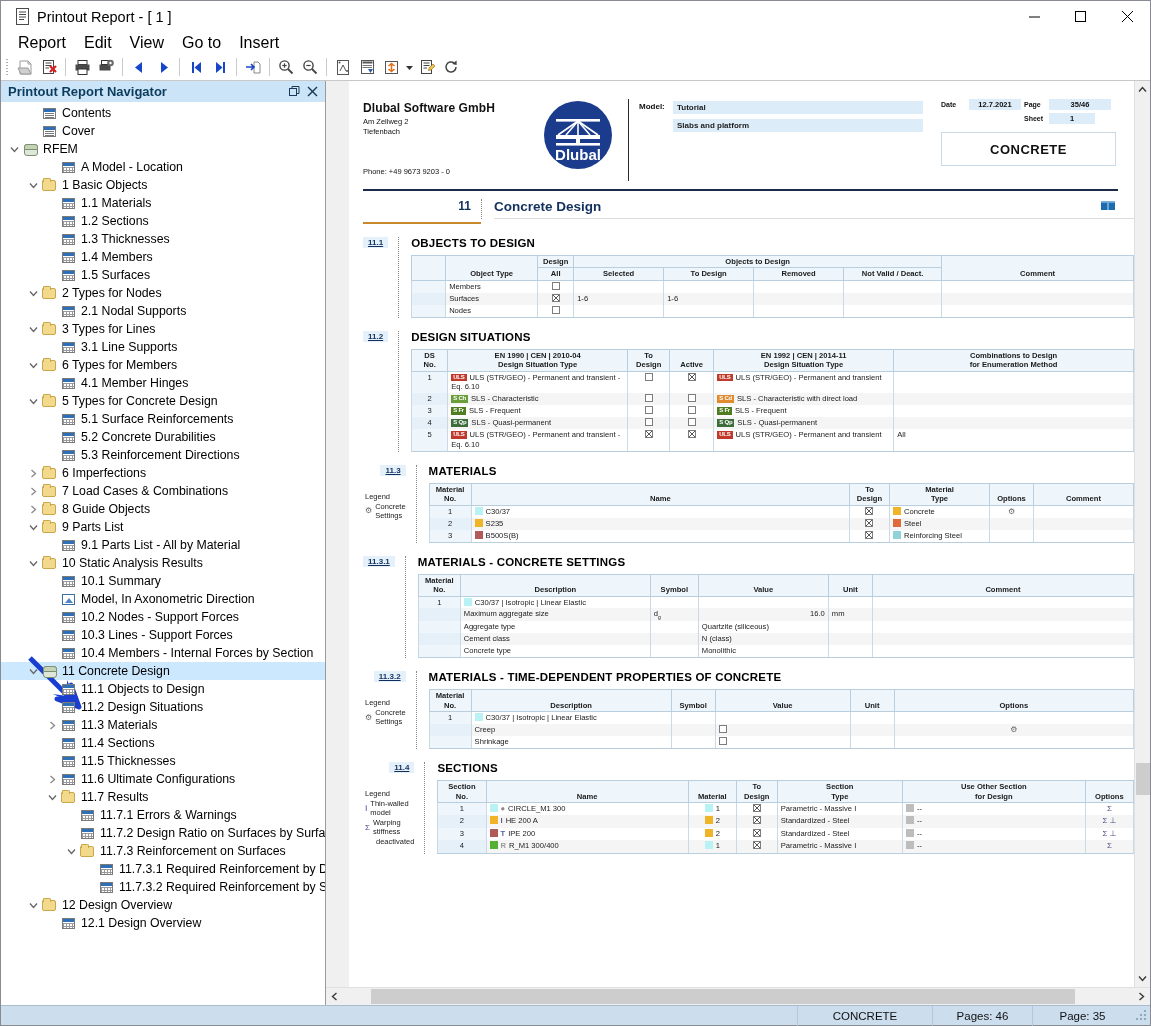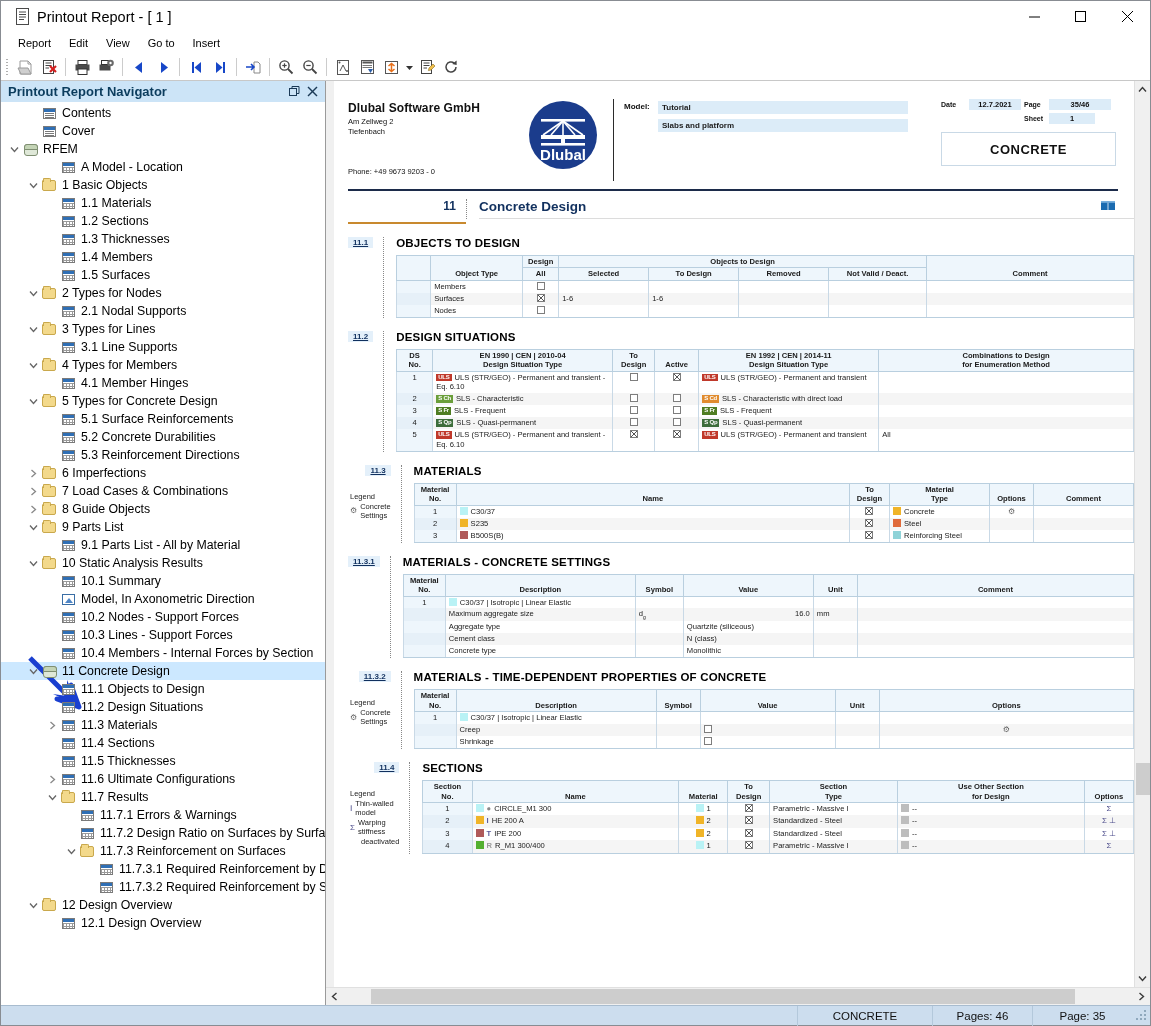--- a/index.html
+++ b/index.html
@@ -50,7 +50,7 @@
     flex: 0 0 auto;
   }
   .menuitem {
-    font-size: 11px; color: #000;
+    font-size: 16px; color: #000;
     padding: 2px 9px;
   }
 

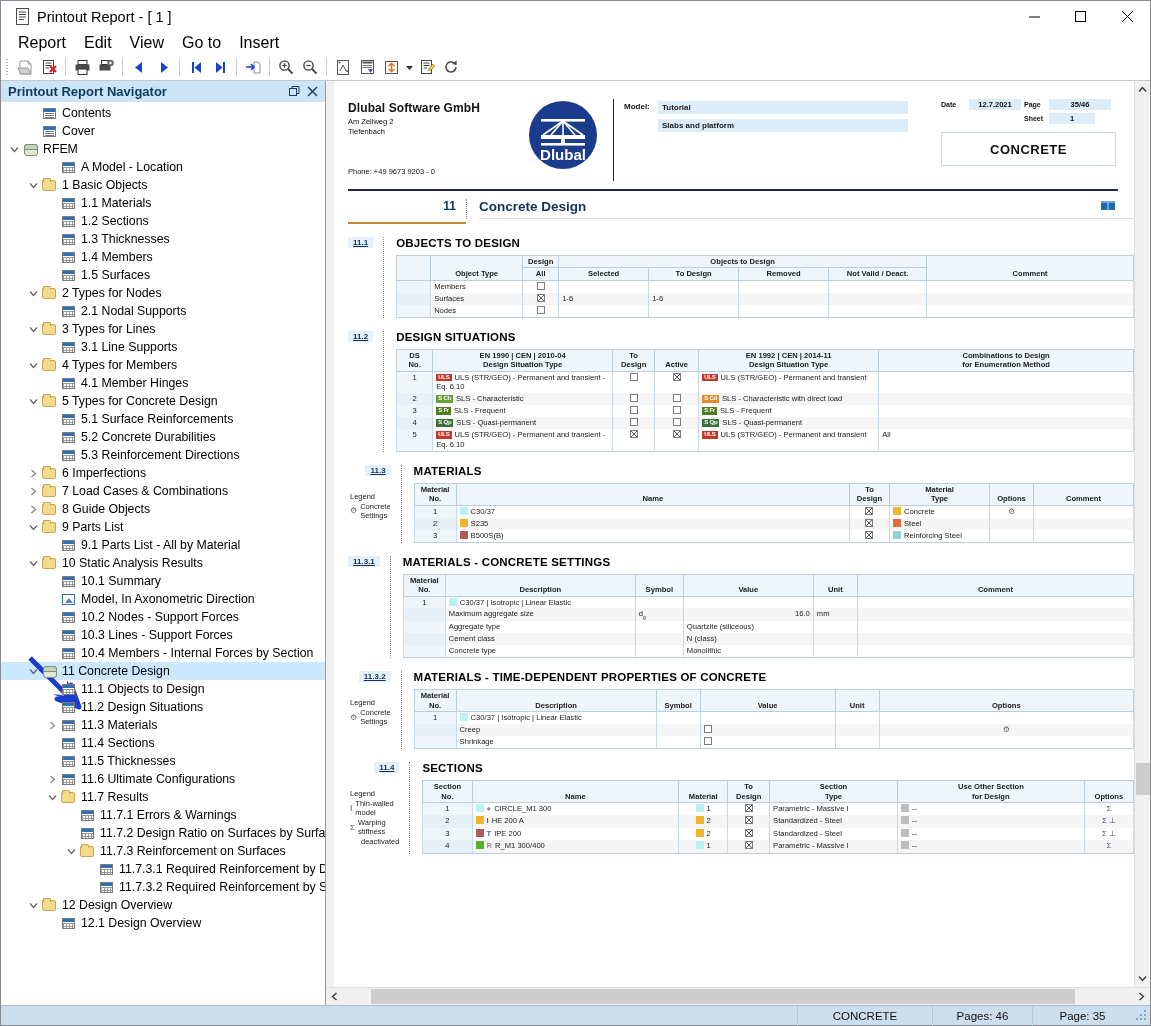--- a/index.html
+++ b/index.html
@@ -216,6 +216,7 @@
     padding: 0;
     font-size: 9px;
     color: #111;
+    margin-left: 15px;
   }
 
   

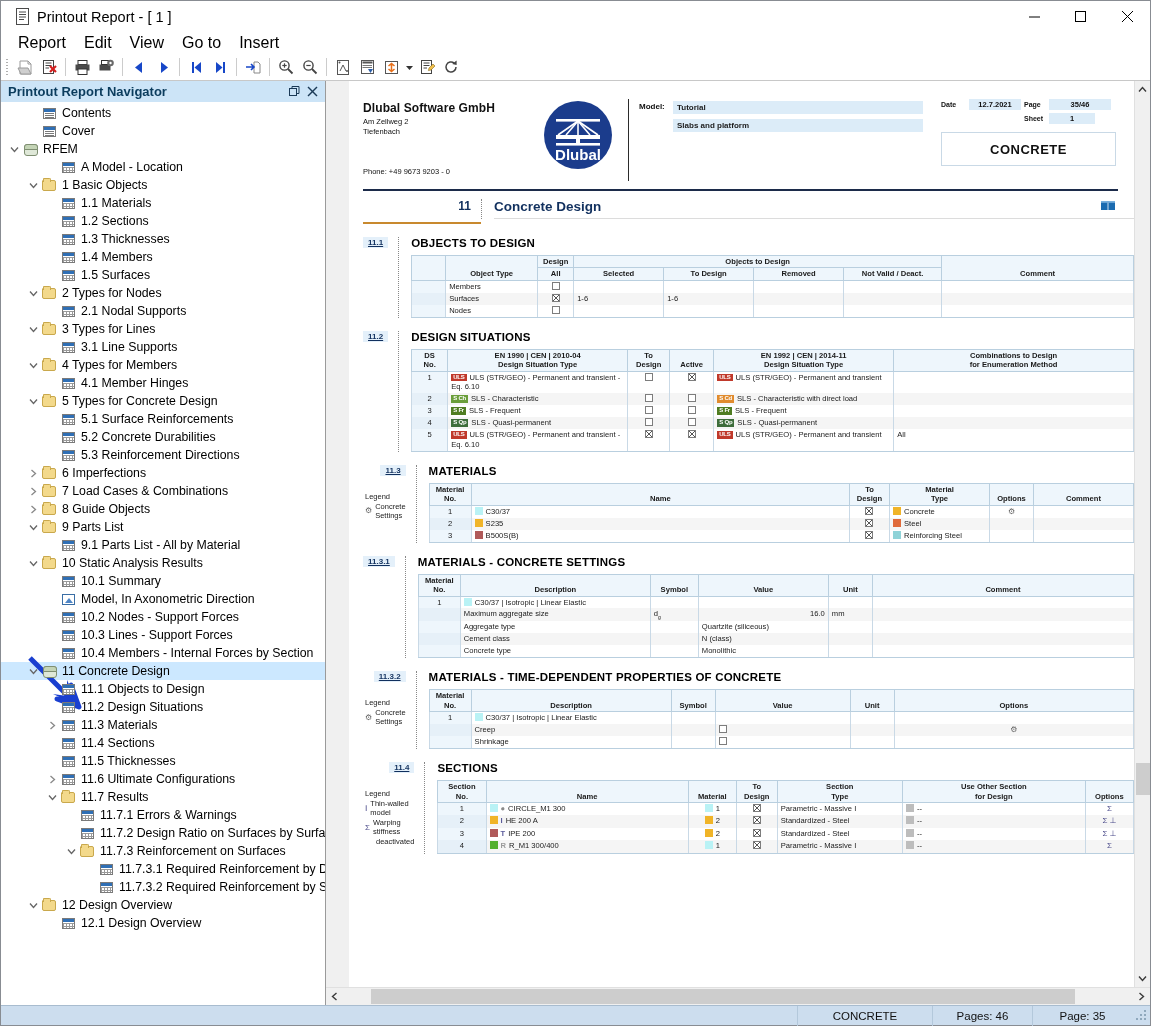--- a/index.html
+++ b/index.html
@@ -689,7 +689,7 @@
             <span class="ticon">
               <span class="ic-folder"></span>
             </span>
-            <span class="tlabel">4 Types for Members</span>
+            <span class="tlabel">6 Types for Members</span>
           </div>
           <div class="tnode">
             <span style="width:44px;flex:0 0 44px"></span>

